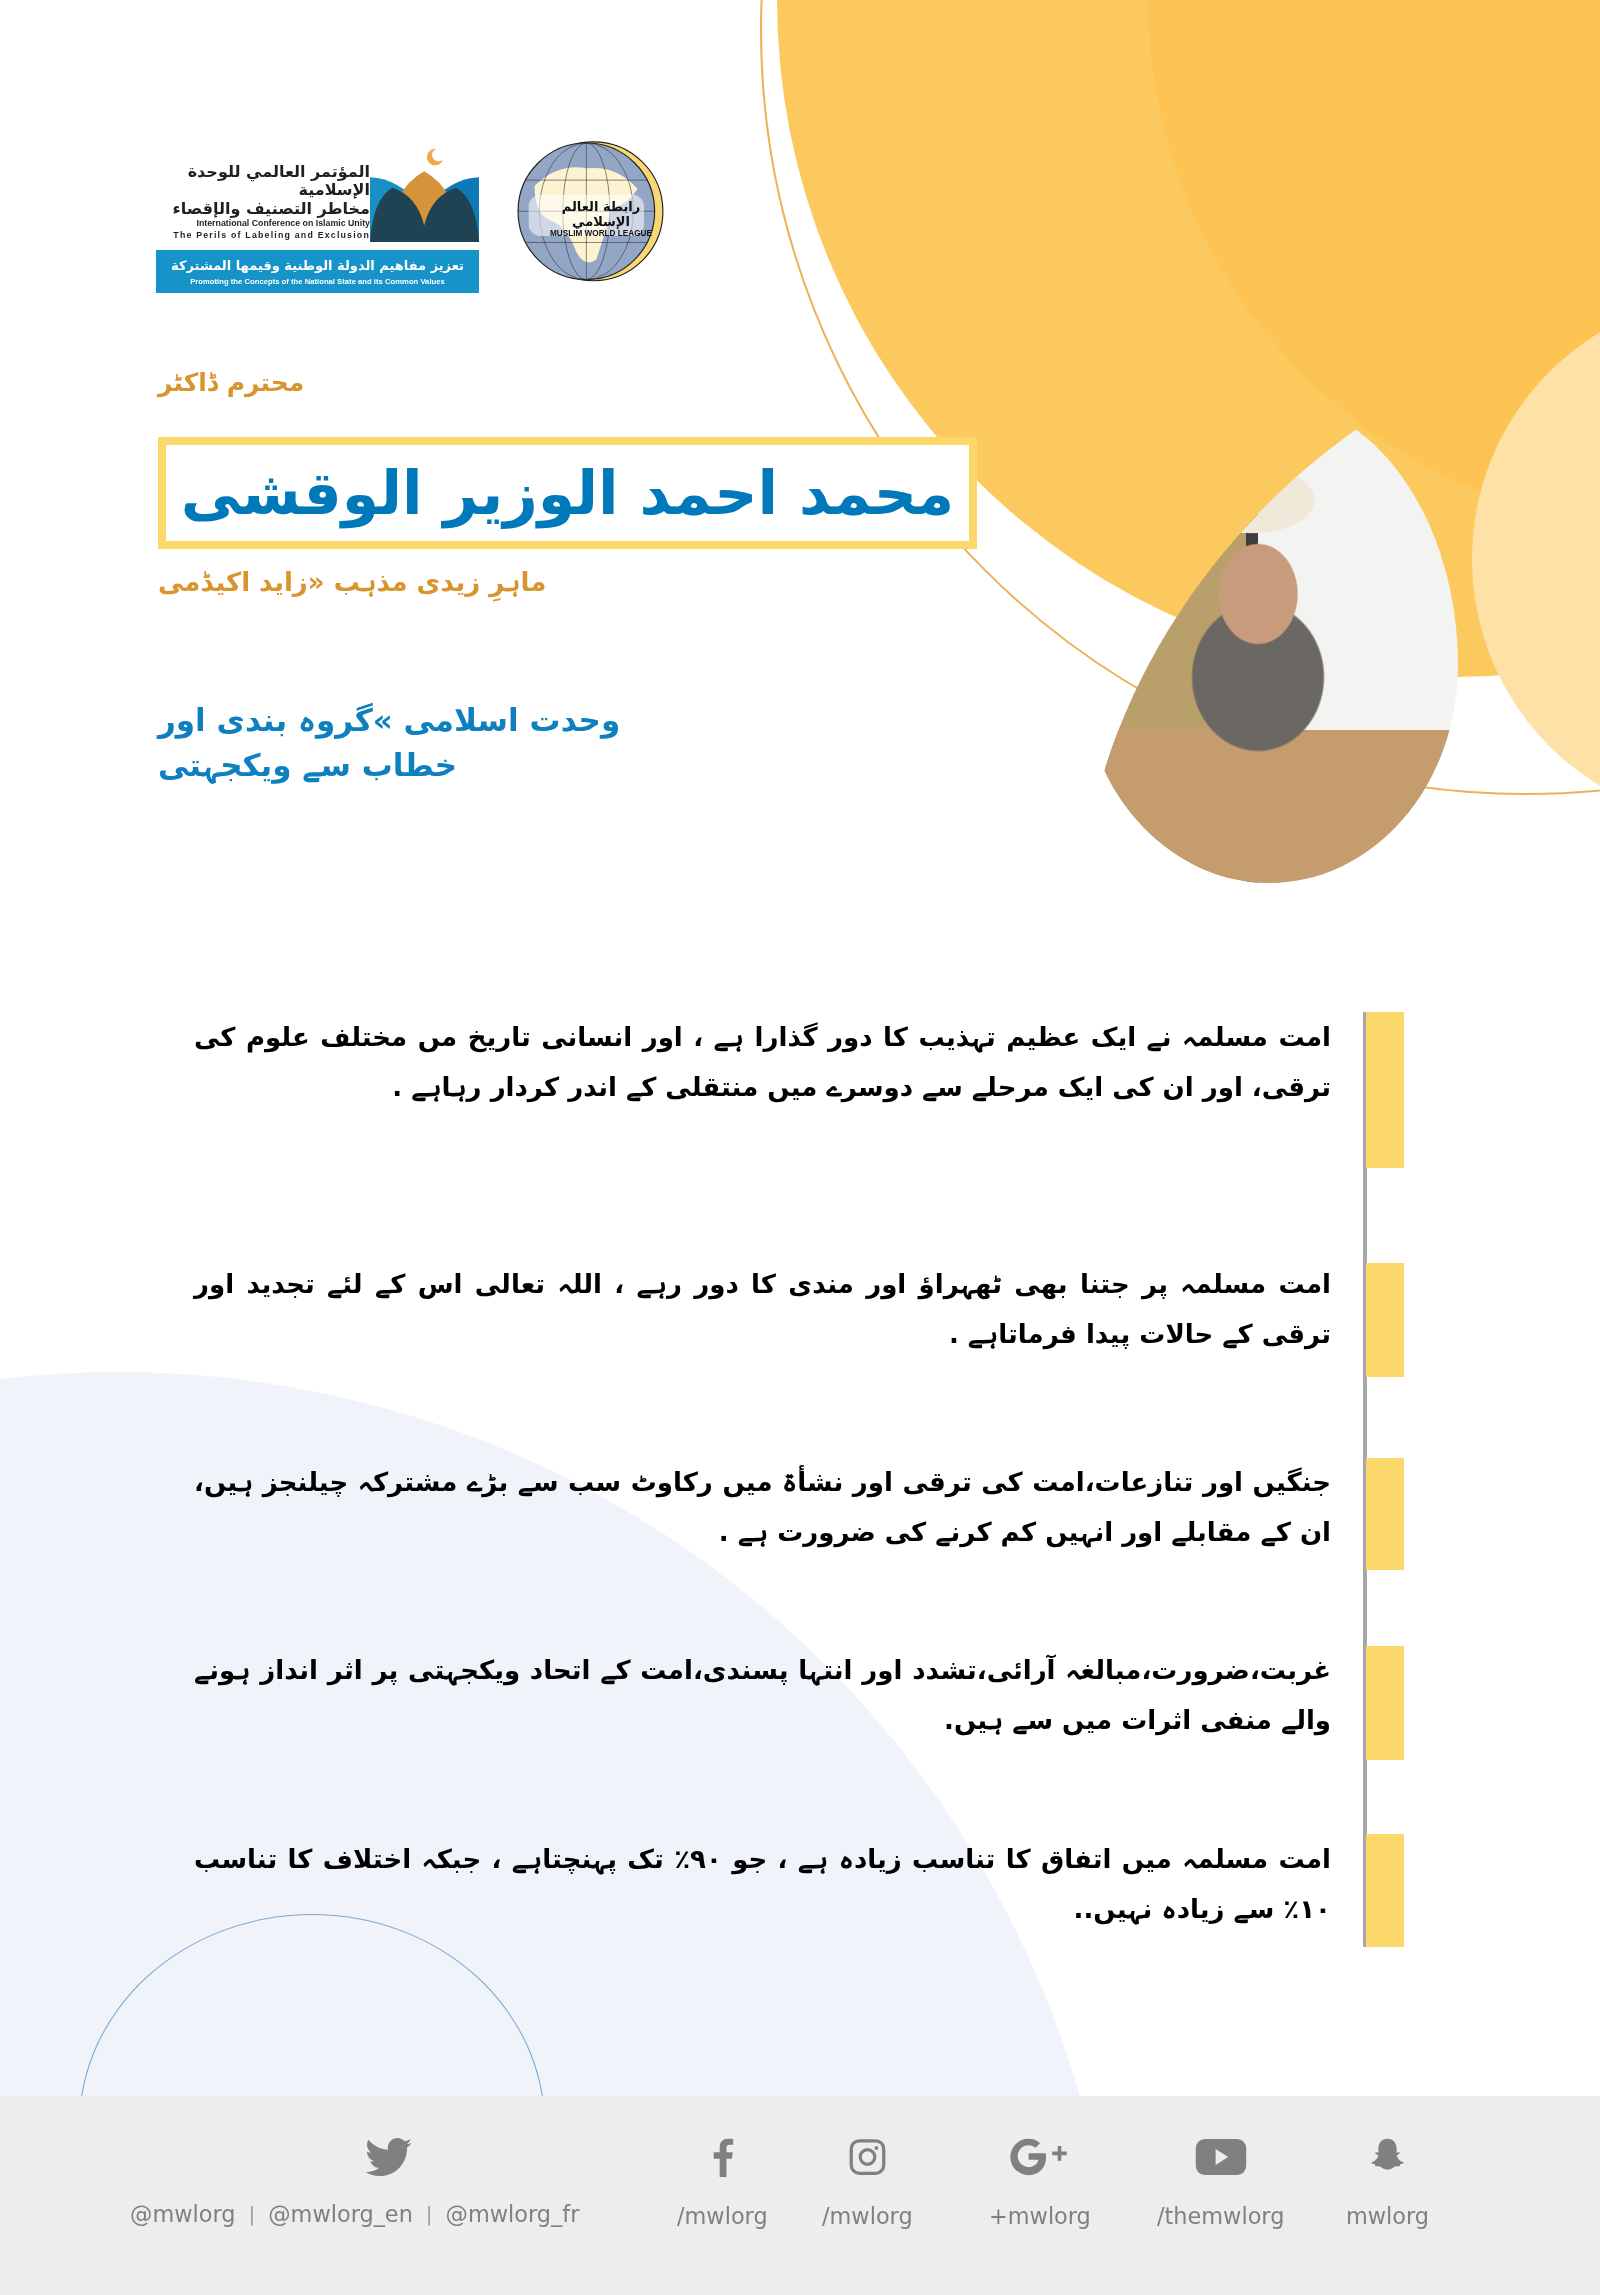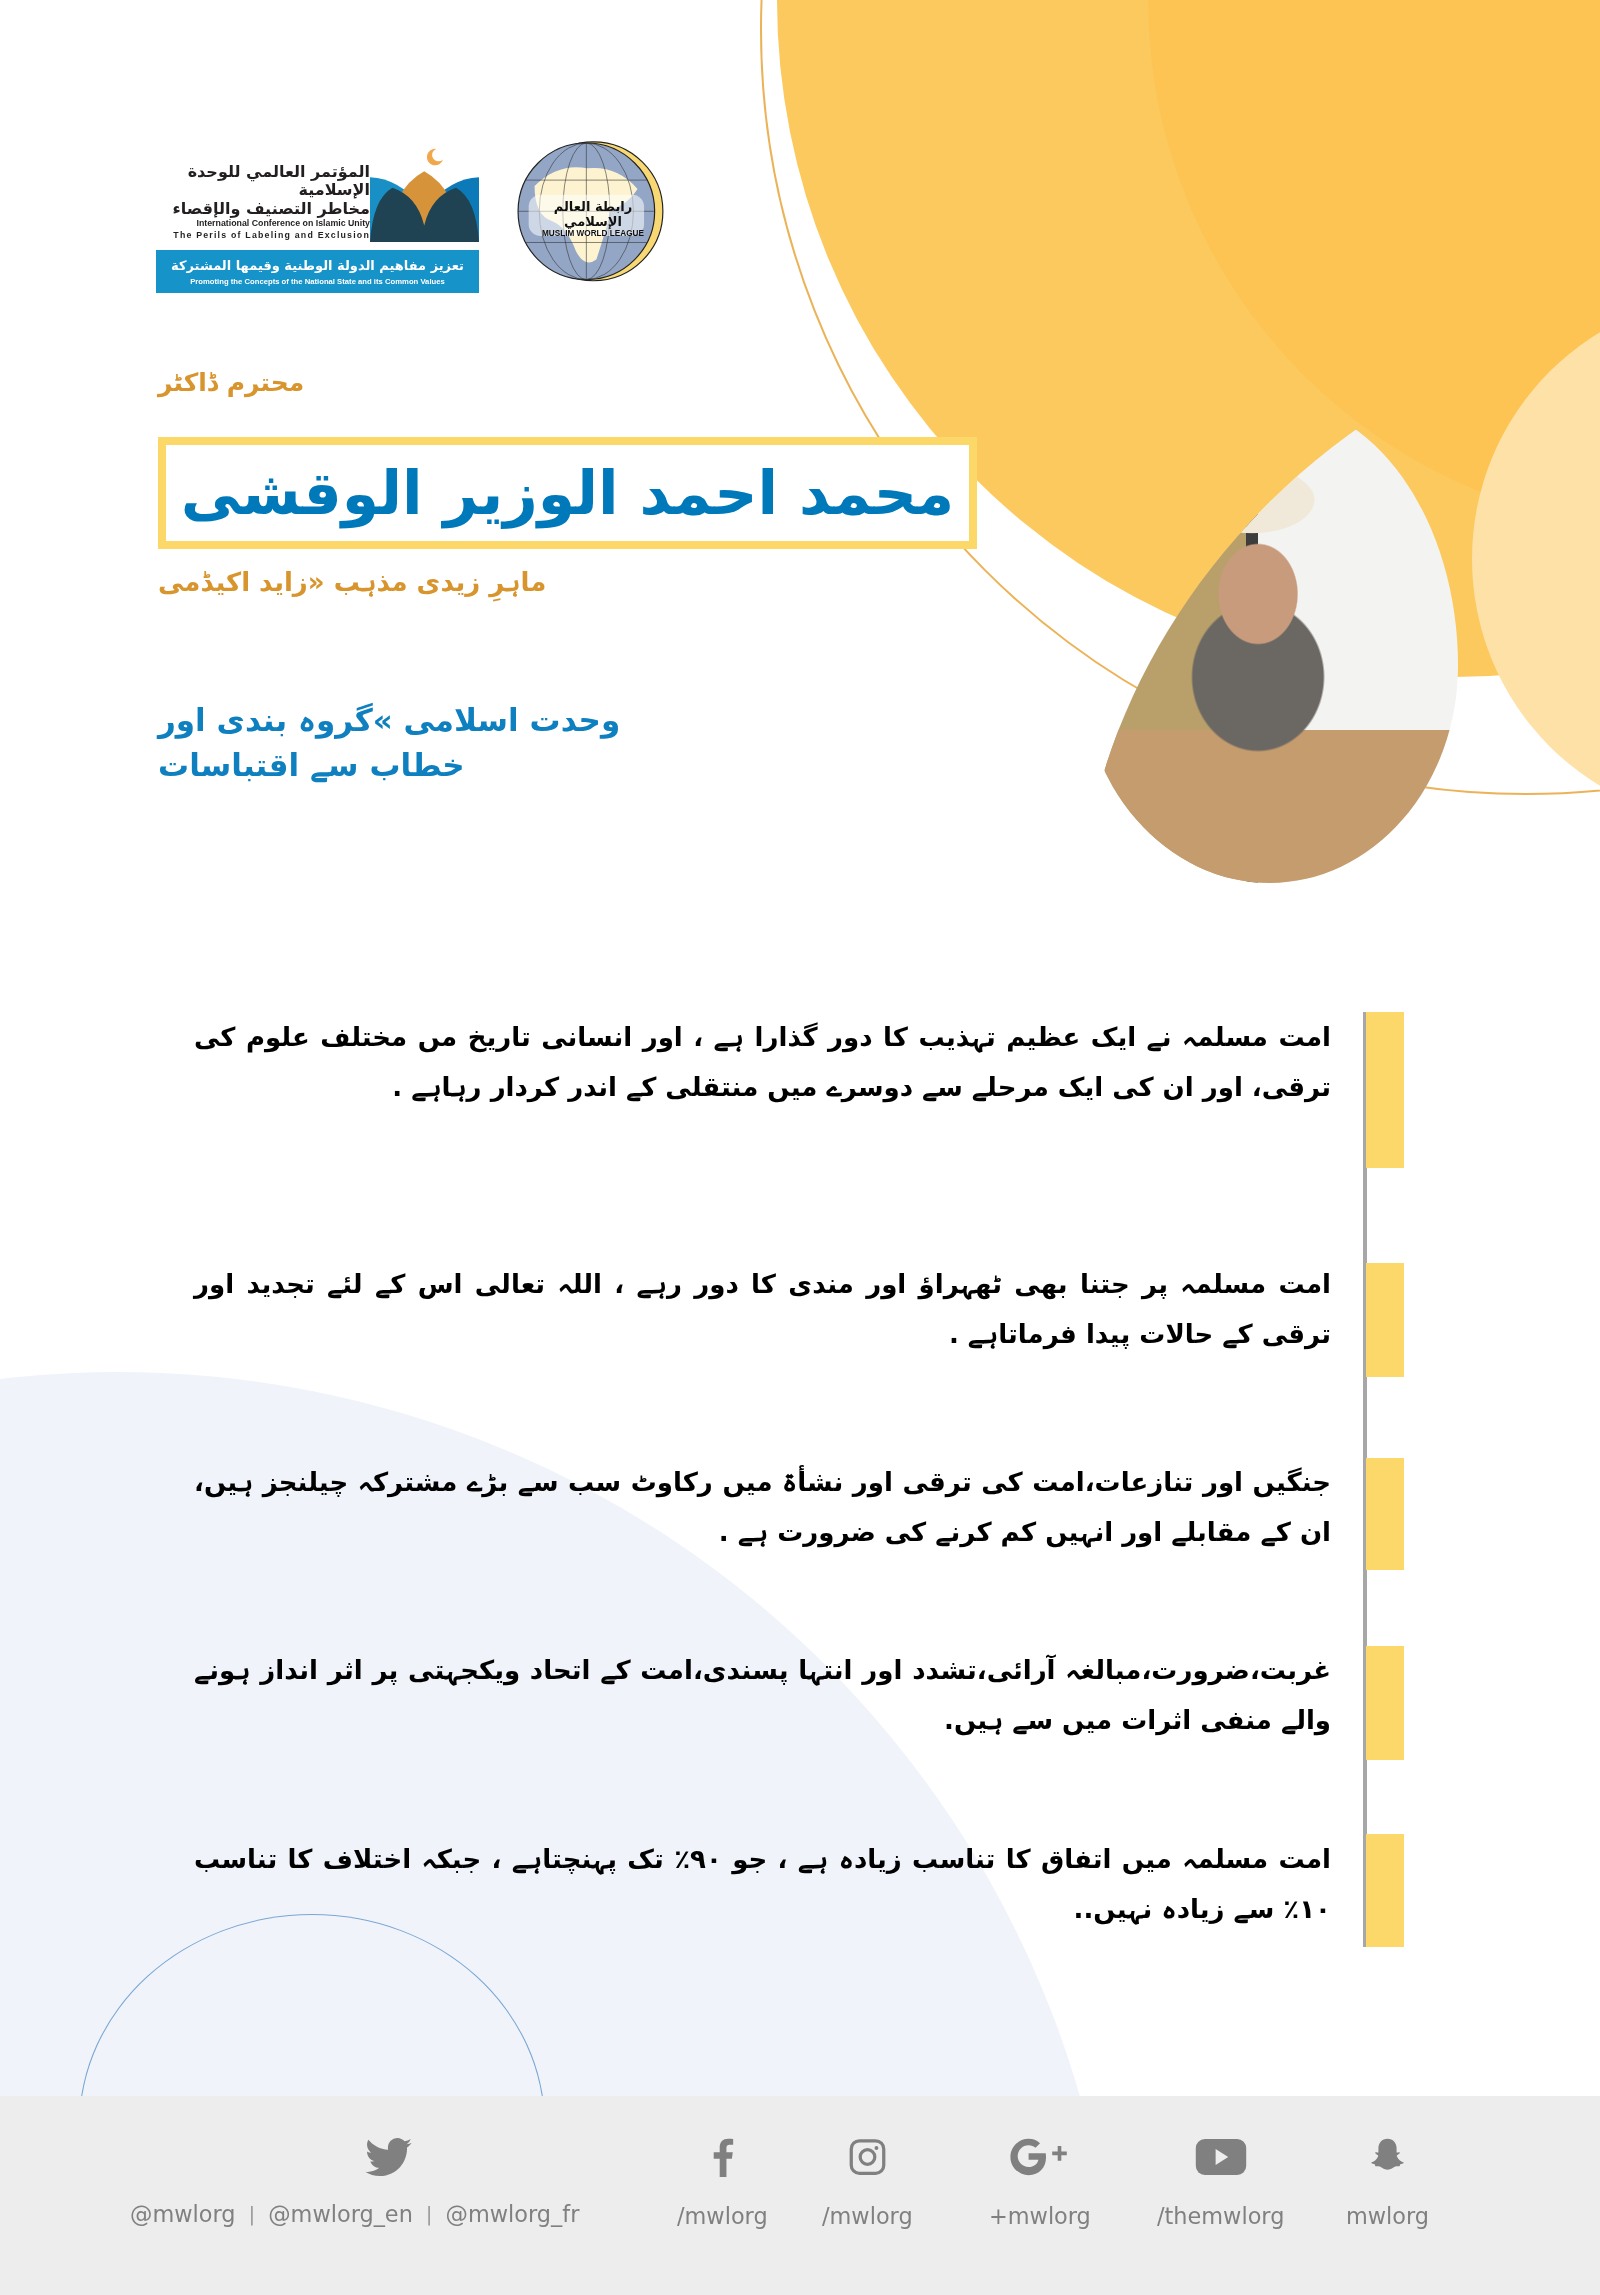--- a/index.html
+++ b/index.html
@@ -108,7 +108,7 @@
       </g>
       <rect x="30" y="105" width="196" height="70" fill="#ffffff" opacity=".55" rx="20"></rect>
     </svg>
-    <div style="position:absolute;left:20px;top:66px;width:124px;text-align:center;">
+    <div style="position:absolute;left:28px;top:66px;width:124px;text-align:center;">
       <div style="font-size:13px;font-weight:bold;color:#111;direction:rtl;">رابطة العالم الإسلامي</div>
       <div style="font-family:'Liberation Sans',sans-serif;font-size:8.2px;font-weight:bold;color:#111;">MUSLIM WORLD LEAGUE</div>
     </div>

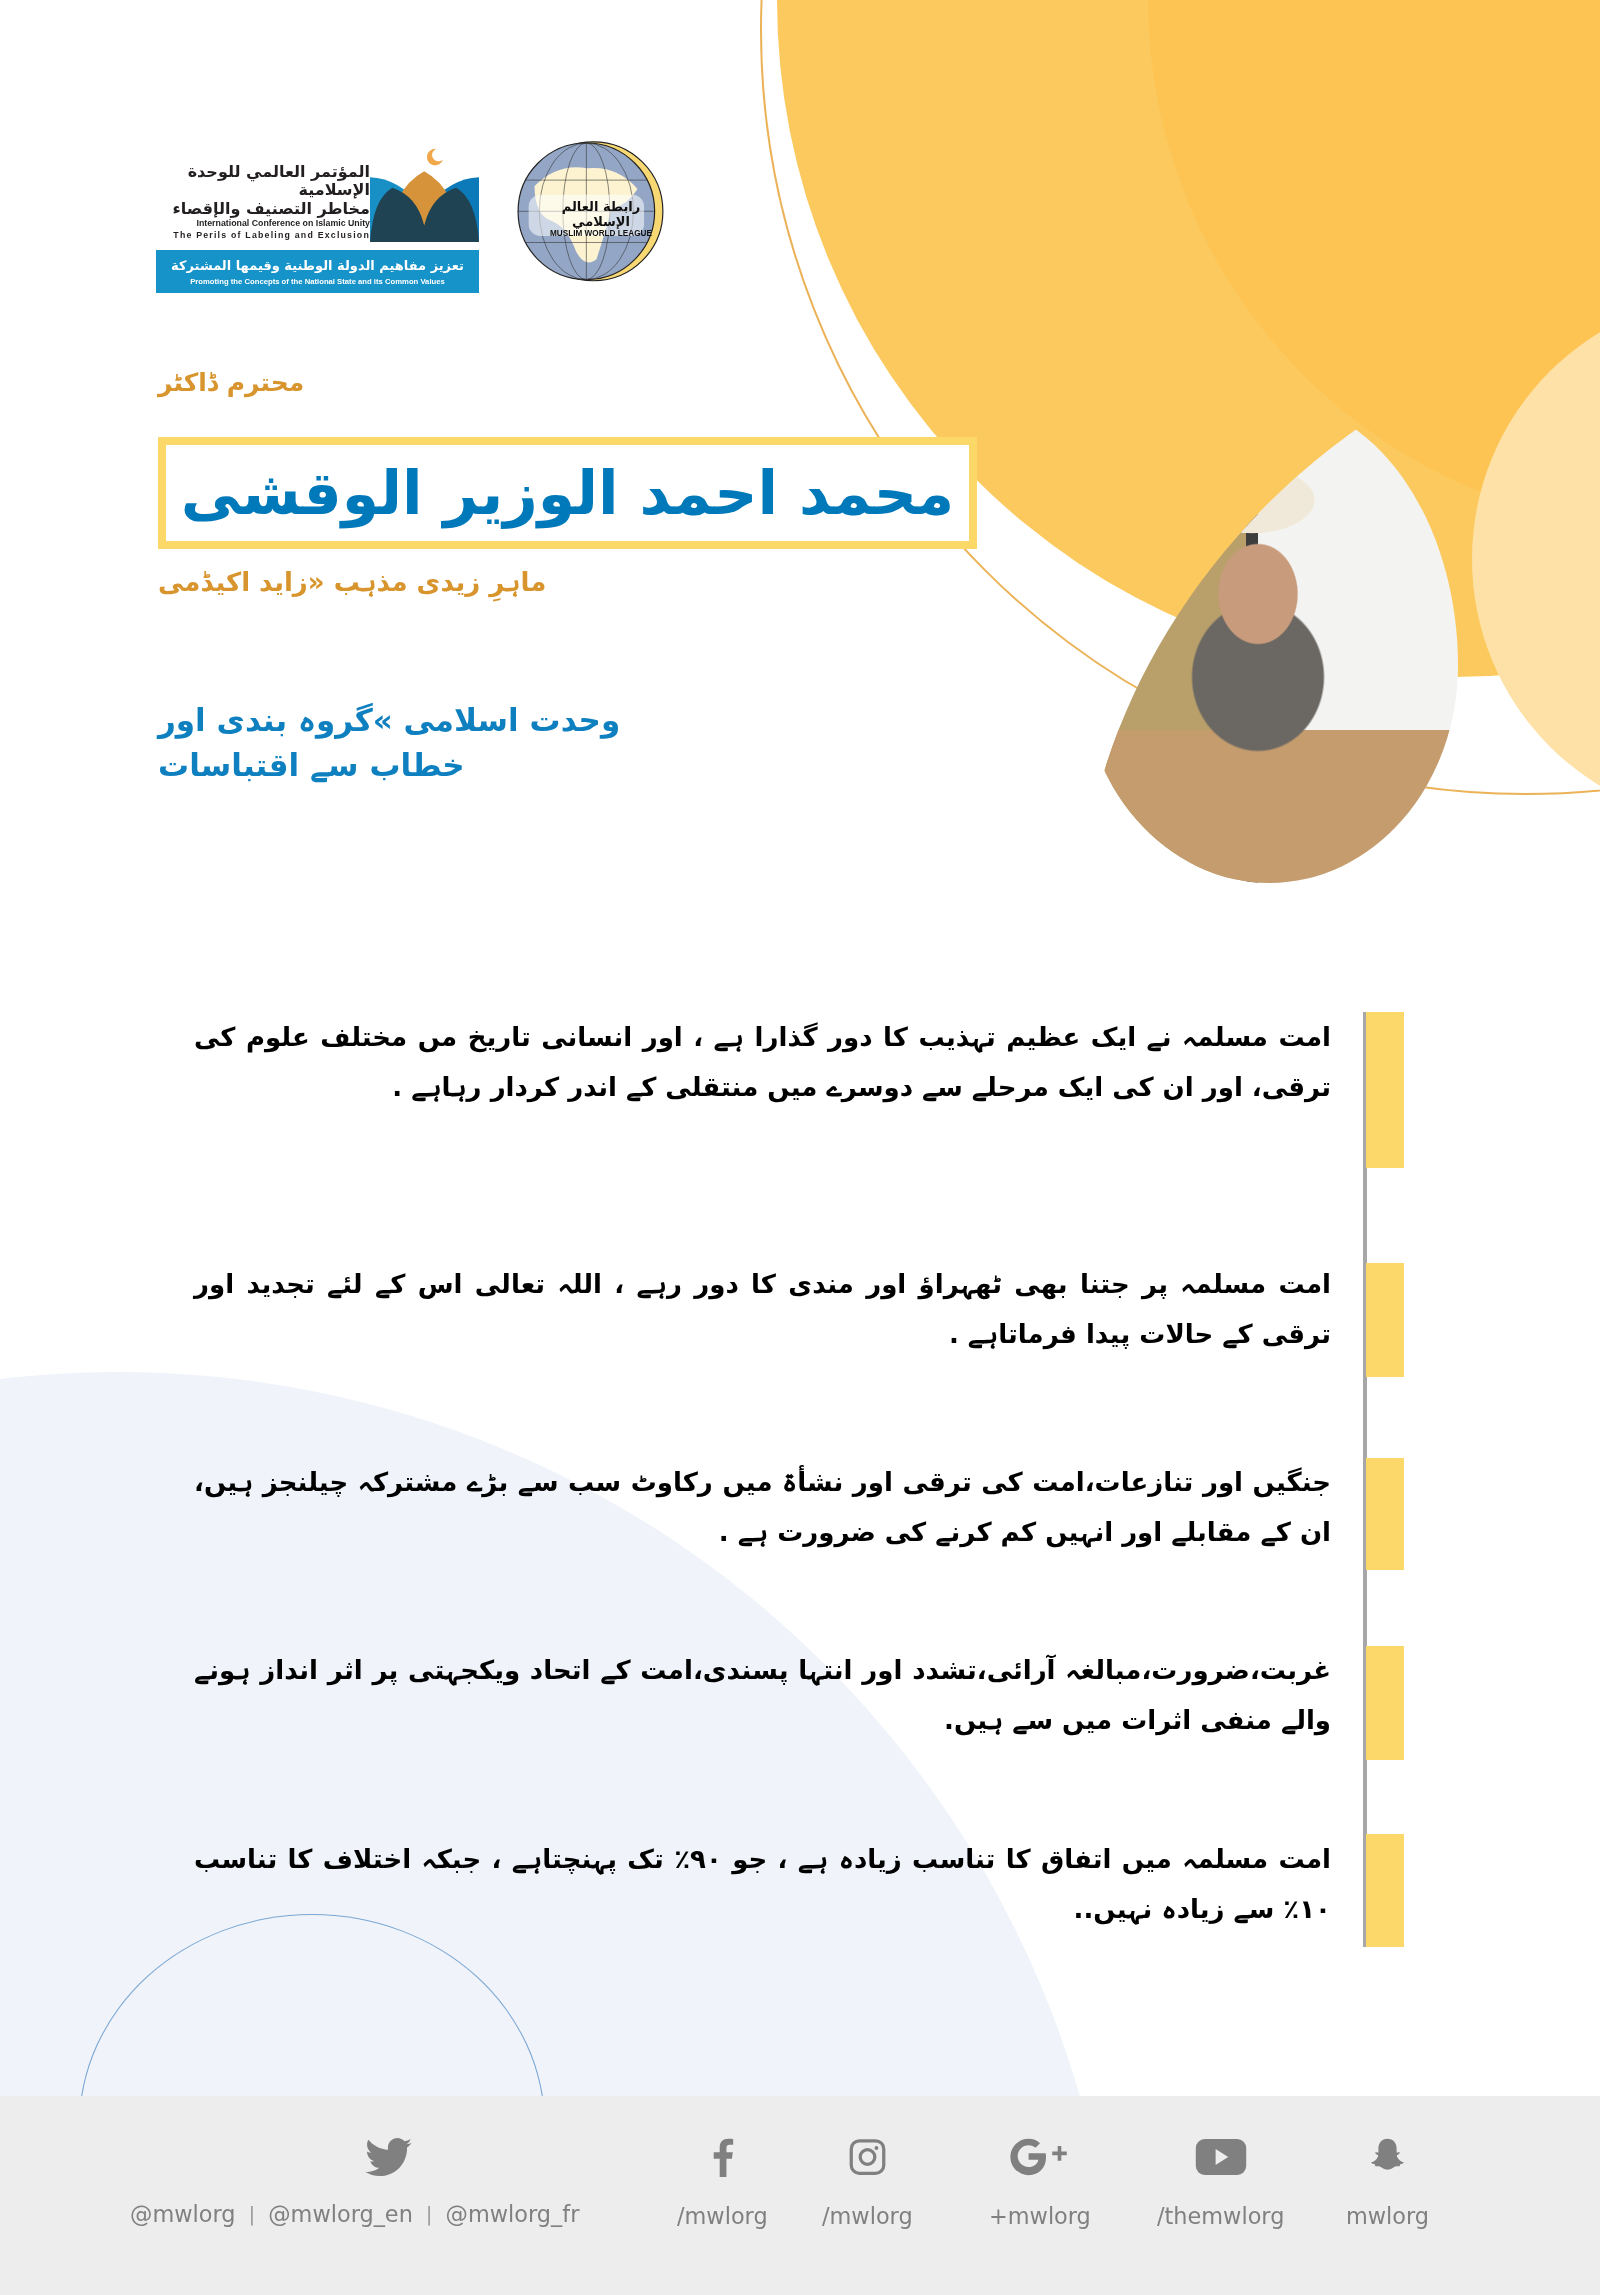--- a/index.html
+++ b/index.html
@@ -127,7 +127,7 @@
 
 <div class="speaker-block event-lines">
   <div>وحدت اسلامی »گروہ بندی اور</div>
-  <div>خطاب سے اقتباسات</div>
+  <div>خطاب سے ویکجہتی</div>
 </div>
 
 <div class="photo-wrap">

